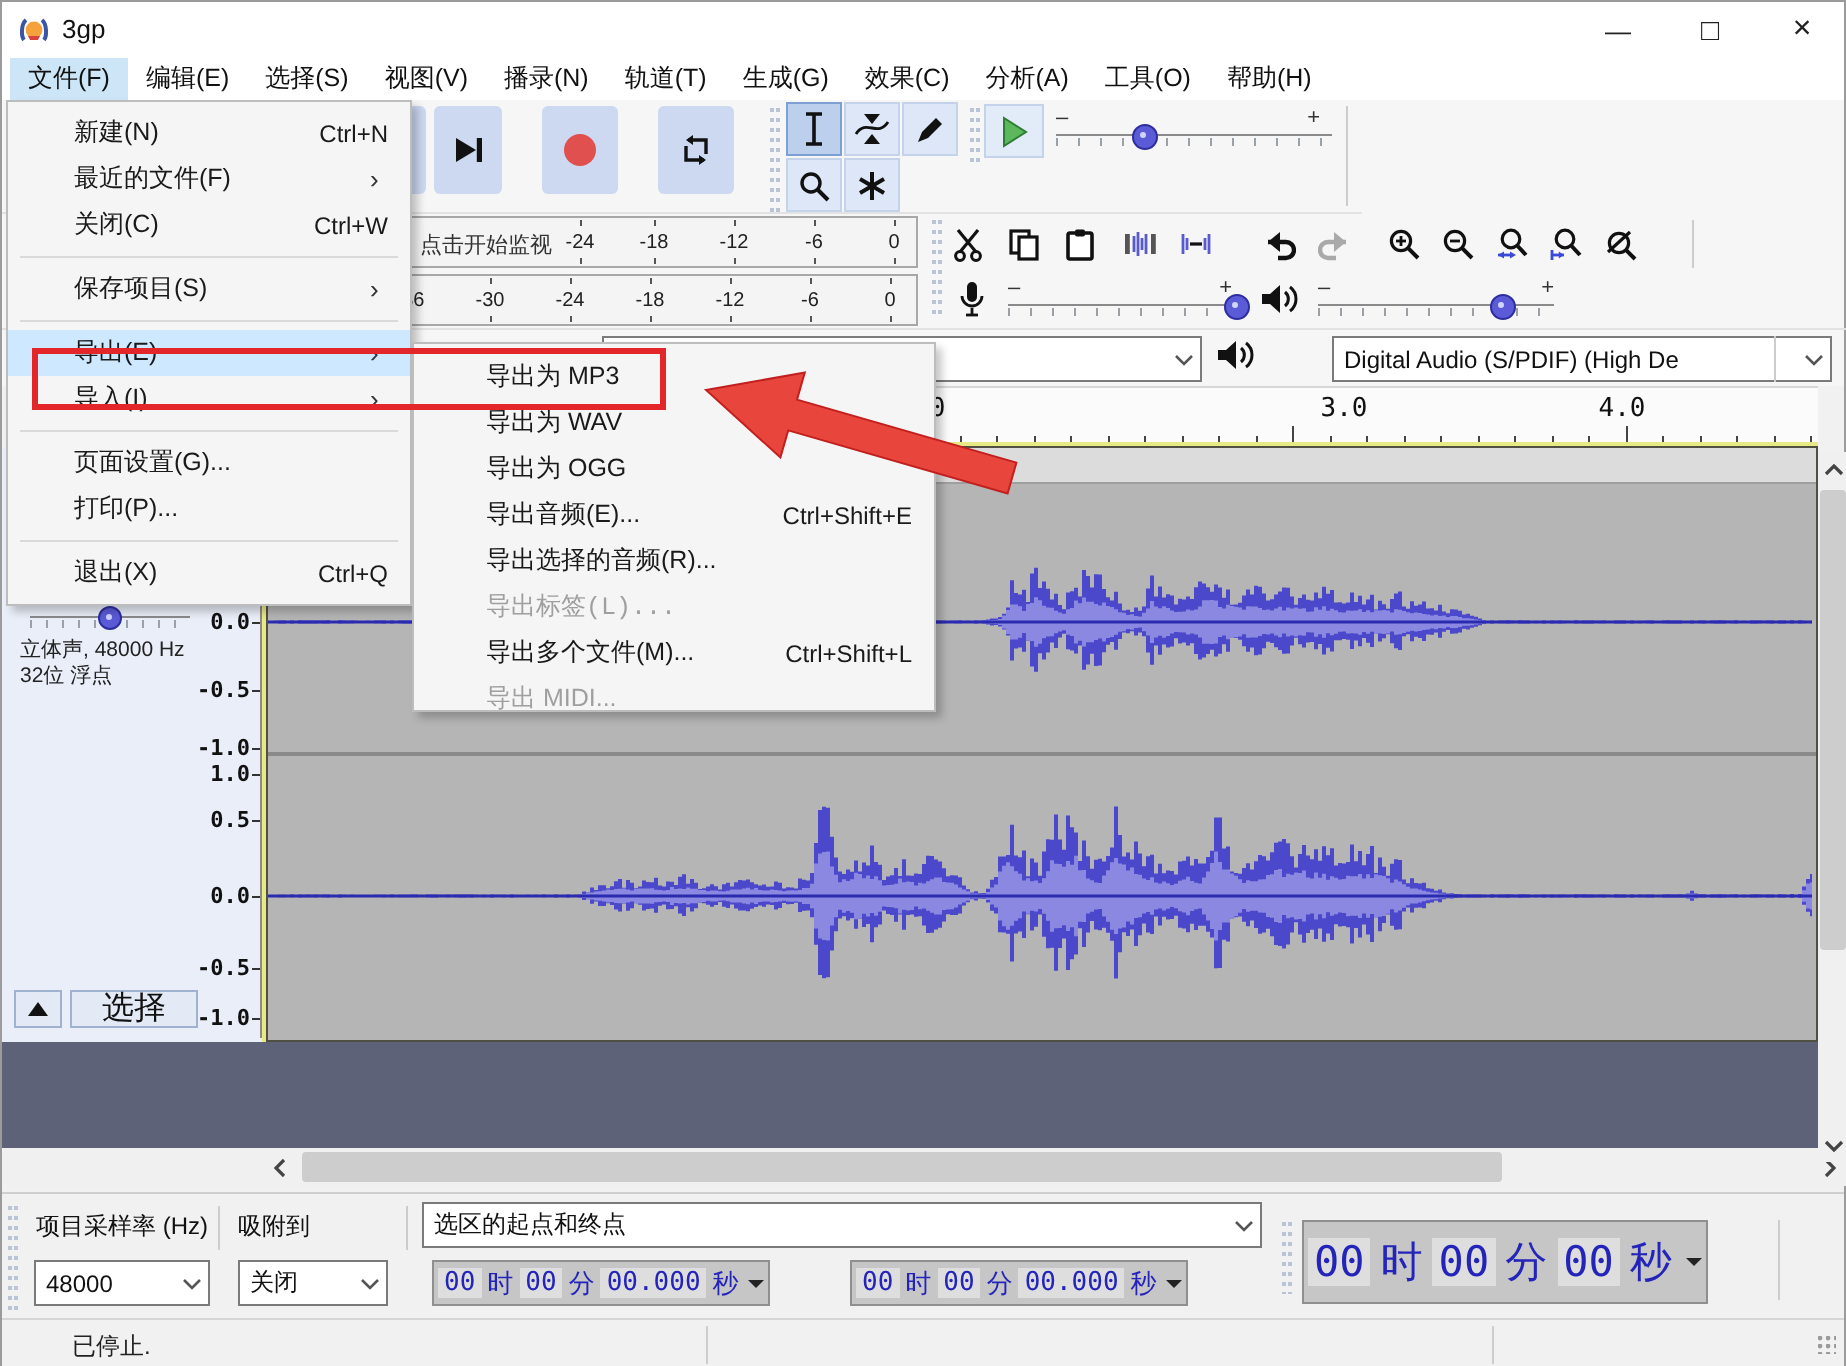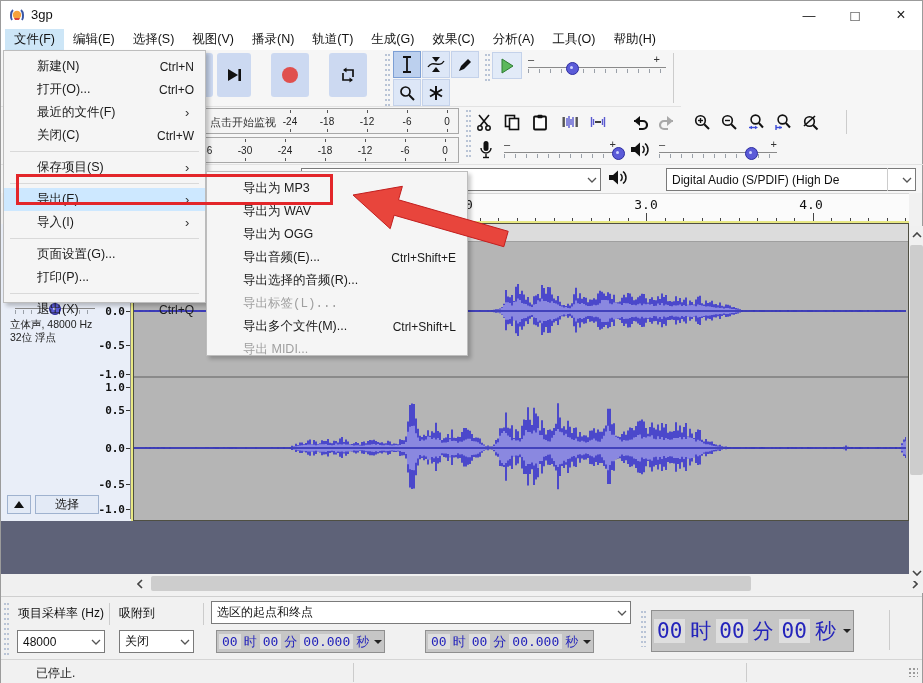--- a/index.html
+++ b/index.html
@@ -599,10 +599,6 @@
         <span class="macc">Ctrl+N</span>
       </div>
       <div class="menu-row">
-        <span class="mlab">打开(O)...</span>
-        <span class="macc">Ctrl+O</span>
-      </div>
-      <div class="menu-row">
         <span class="mlab">最近的文件(F)</span>
         <span class="marr">›</span>
       </div>

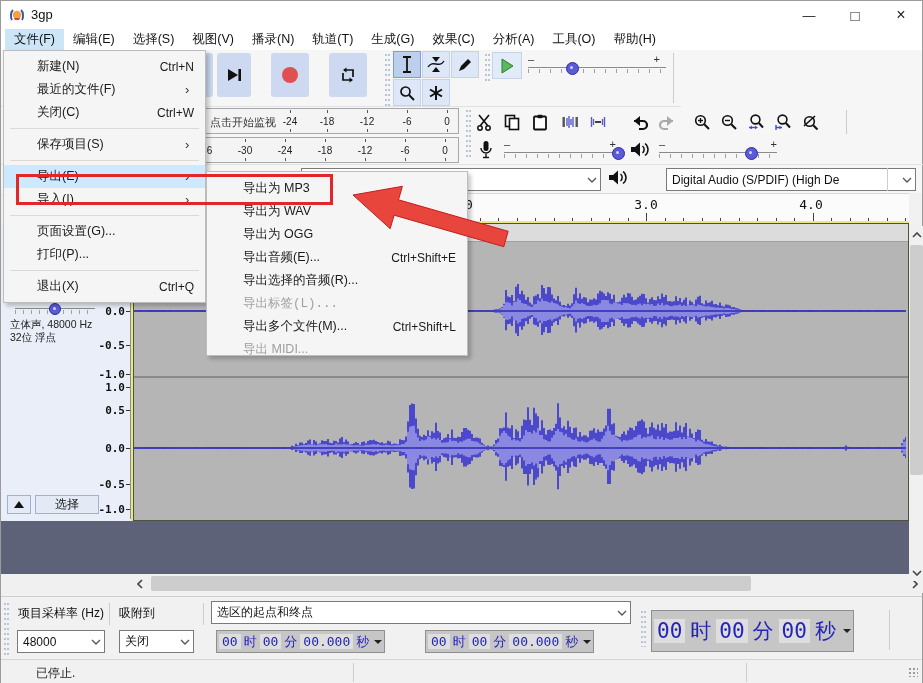--- a/index.html
+++ b/index.html
@@ -396,7 +396,7 @@
 
   <div id="timeline" class="abs">
       <span class="tl-num" style="left: 330px;">2.0</span>
-      <span class="tl-num" style="left: 515px;">3.0</span>
+      <span class="tl-num" style="left: 541px;">3.0</span>
       <span class="tl-num" style="left: 680px;">4.0</span>
       <span class="tl-tick" style="left: 15.5px; height: 4px;"></span>
       <span class="tl-tick" style="left: 34px; height: 4px;"></span>

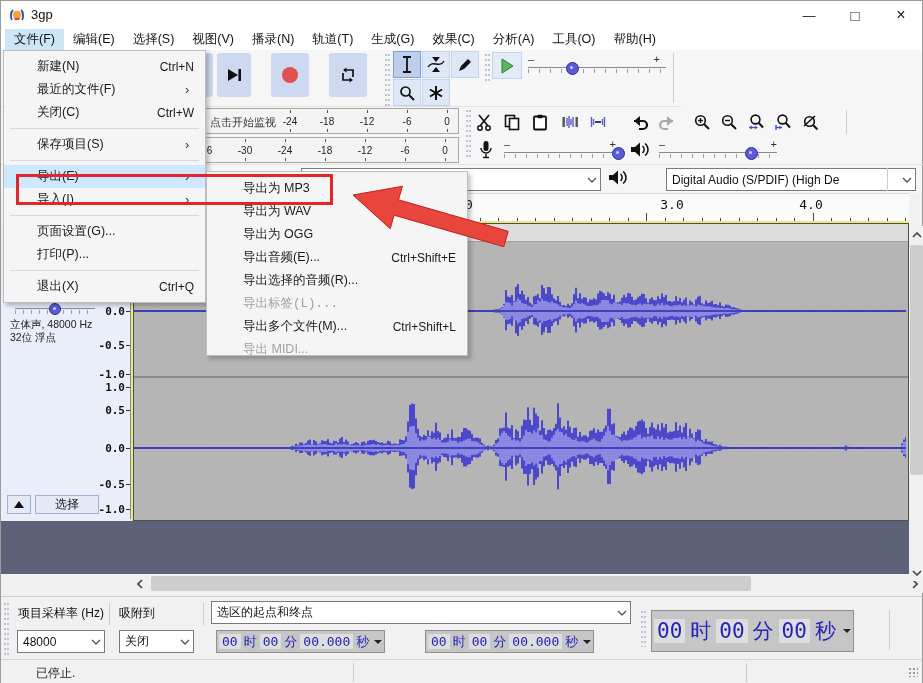--- a/index.html
+++ b/index.html
@@ -49,7 +49,7 @@
   #panel{left:2px;top:225px;width:98px;height:293px;background:#e9eef8;}
   .info{font-size:10.5px;color:#222;}
   .pbtn{background:#e3eaf6;border:1px solid #9fb2cf;display:flex;align-items:center;justify-content:center;
-        font-size:12px;color:#111;}
+        font-size:16px;color:#111;}
   #vruler{left:100px;top:225px;width:30px;height:293px;background:#e9eef8;border-right:1px solid #8b8b8b;}
   .rlabel{position:absolute;right:5px;transform:translateY(-50%);font-family:"DejaVu Sans Mono",monospace;
           font-size:11px;font-weight:bold;color:#111;}

